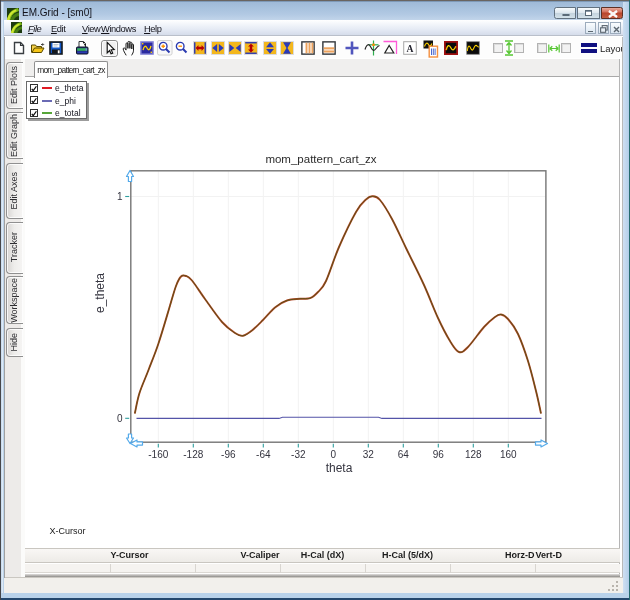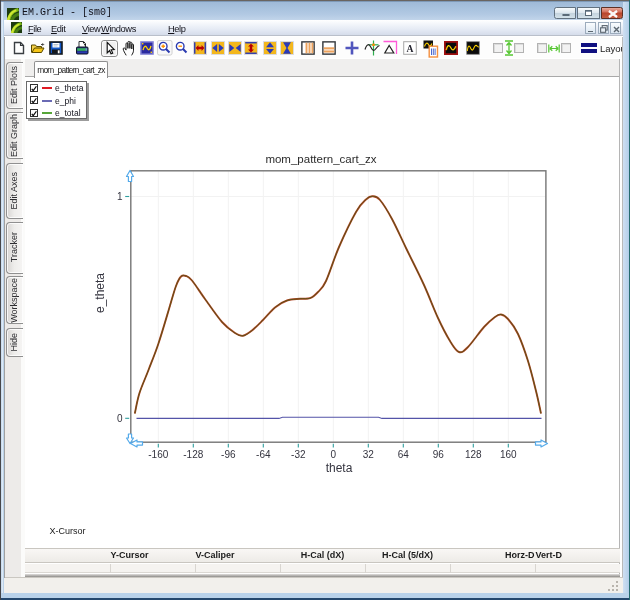--- a/index.html
+++ b/index.html
@@ -47,7 +47,7 @@
  <path d="M3.5,12 C4.5,8.5 7,5.5 12,4.5 L12,8 C9,8.5 7.5,10 7,12 Z" fill="#467e14"></path>
  <rect x="0.5" y="10" width="1.2" height="1.2" fill="#c8e030"></rect>
 </svg>
-<div class="abs" style="left:22px;top:6.5px;font-size:10px;color:#12121a;font-family:Liberation Mono, monospace;">EM.Grid - [sm0]</div>
+<div class="abs" style="left:22px;top:6.5px;font-size:10px;color:#12121a;">EM.Grid - [sm0]</div>
 
 <div class="abs" style="left:554px;top:6.5px;width:22px;height:12px;border:1px solid #62717f;border-radius:2.5px 0 0 2.5px;background:linear-gradient(#f7fafc 0%,#dfe8ef 45%,#c3d2dd 50%,#d4e2ea 100%);">
   <div class="abs" style="left:7px;top:6px;width:8px;height:2.5px;background:#fff;border:1px solid #5a6a78;border-radius:1px;"></div>

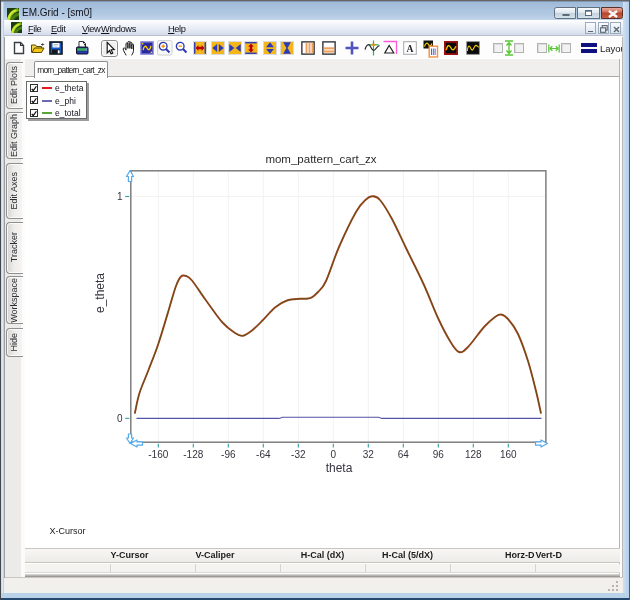--- a/index.html
+++ b/index.html
@@ -70,7 +70,7 @@
  <rect x="0.5" y="10" width="1.2" height="1.2" fill="#c8e030"></rect>
 </svg>
 <div class="abs" style="left:0;top:23.5px;width:630px;font-size:9.3px;letter-spacing:-0.4px;color:#14141c;">
- <span class="abs" style="left:28px;"><u>F</u>ile</span>
+ <span class="abs" style="left:28px;font-style:italic;"><u>F</u>ile</span>
  <span class="abs" style="left:51px;"><u>E</u>dit</span>
  <span class="abs" style="left:82px;"><u>V</u>iew</span>
  <span class="abs" style="left:101px;"><u>W</u>indows</span>

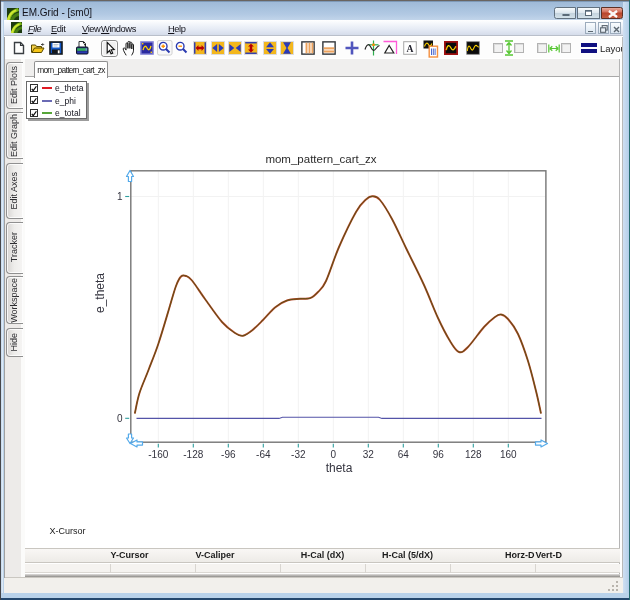--- a/index.html
+++ b/index.html
@@ -74,7 +74,7 @@
  <span class="abs" style="left:51px;"><u>E</u>dit</span>
  <span class="abs" style="left:82px;"><u>V</u>iew</span>
  <span class="abs" style="left:101px;"><u>W</u>indows</span>
- <span class="abs" style="left:144px;margin-left:24px;"><u>H</u>elp</span>
+ <span class="abs" style="left:144px;"><u>H</u>elp</span>
 </div>
 
 <div class="abs" style="left:585px;top:21.5px;width:11px;height:12.5px;border:1px solid #9cabbc;background:linear-gradient(#fafcfe,#dce7f2);">

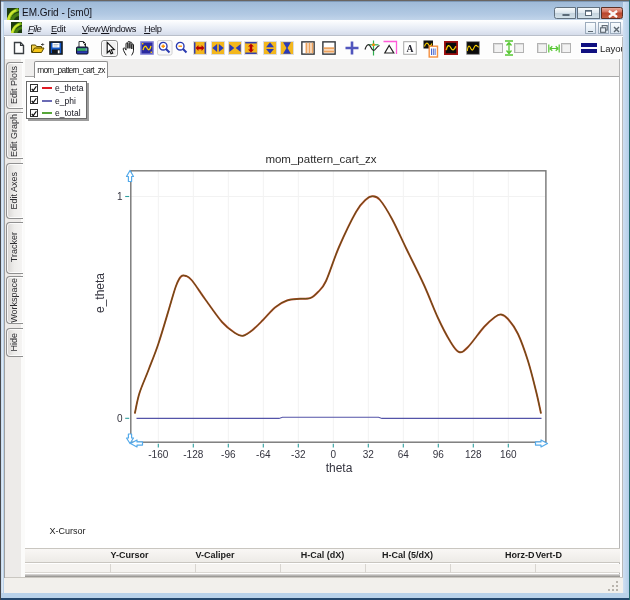--- a/index.html
+++ b/index.html
@@ -327,7 +327,7 @@
 <div class="abs" style="left:25px;top:548px;width:595px;height:15px;background:linear-gradient(#f9f7f5,#edebe7);border-top:1px solid #c9c6c0;border-bottom:1px solid #c9c6c0;"></div>
 <div class="abs" style="left:25.5px;top:526px;width:84px;text-align:center;font-size:9px;font-weight:normal;color:#1a1a1a;">X-Cursor</div>
 <div class="abs" style="left:110.5px;top:550px;width:84px;text-align:left;font-size:9px;font-weight:bold;color:#1a1a1a;">Y-Cursor</div>
-<div class="abs" style="left:195.5px;top:550px;width:84px;text-align:left;font-size:9px;font-weight:bold;color:#1a1a1a;">V-Caliper</div>
+<div class="abs" style="left:195.5px;top:550px;width:84px;text-align:right;font-size:9px;font-weight:bold;color:#1a1a1a;">V-Caliper</div>
 <div class="abs" style="left:280.5px;top:550px;width:84px;text-align:center;font-size:9px;font-weight:bold;color:#1a1a1a;">H-Cal (dX)</div>
 <div class="abs" style="left:365.5px;top:550px;width:84px;text-align:center;font-size:9px;font-weight:bold;color:#1a1a1a;">H-Cal (5/dX)</div>
 <div class="abs" style="left:450.5px;top:550px;width:84px;text-align:right;font-size:9px;font-weight:bold;color:#1a1a1a;">Horz-D</div>

